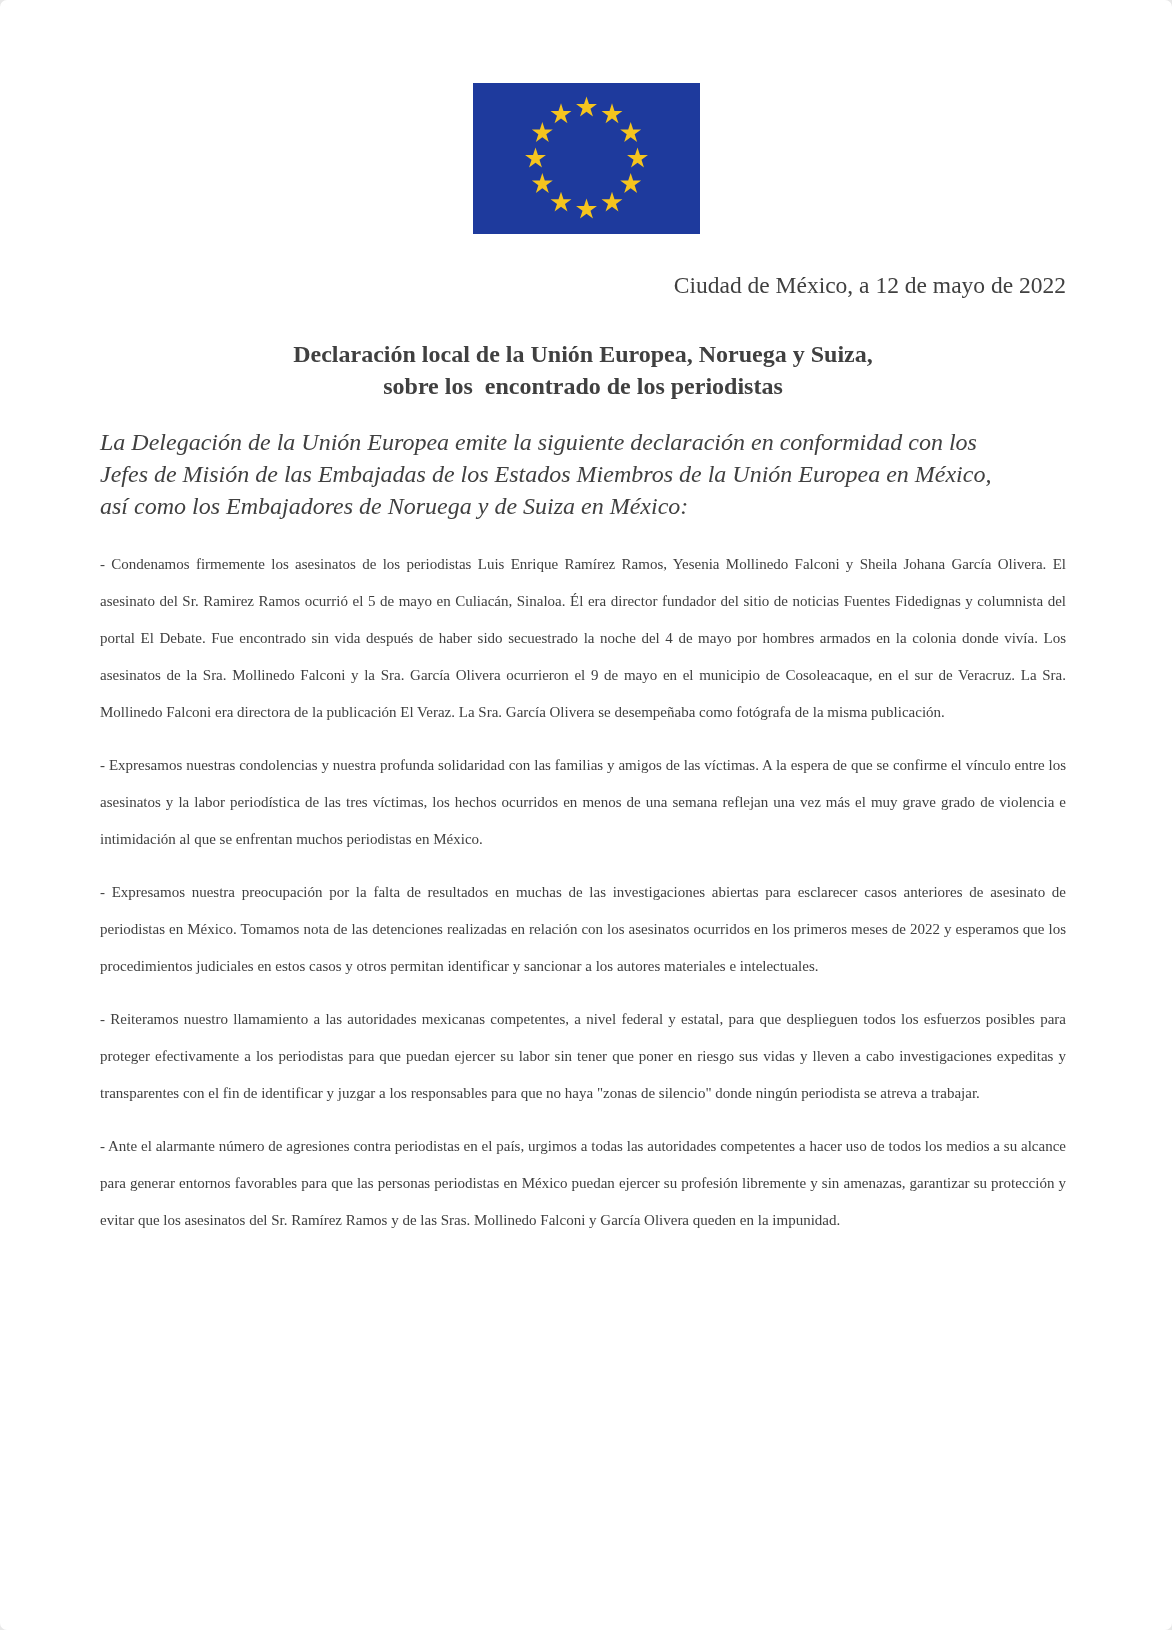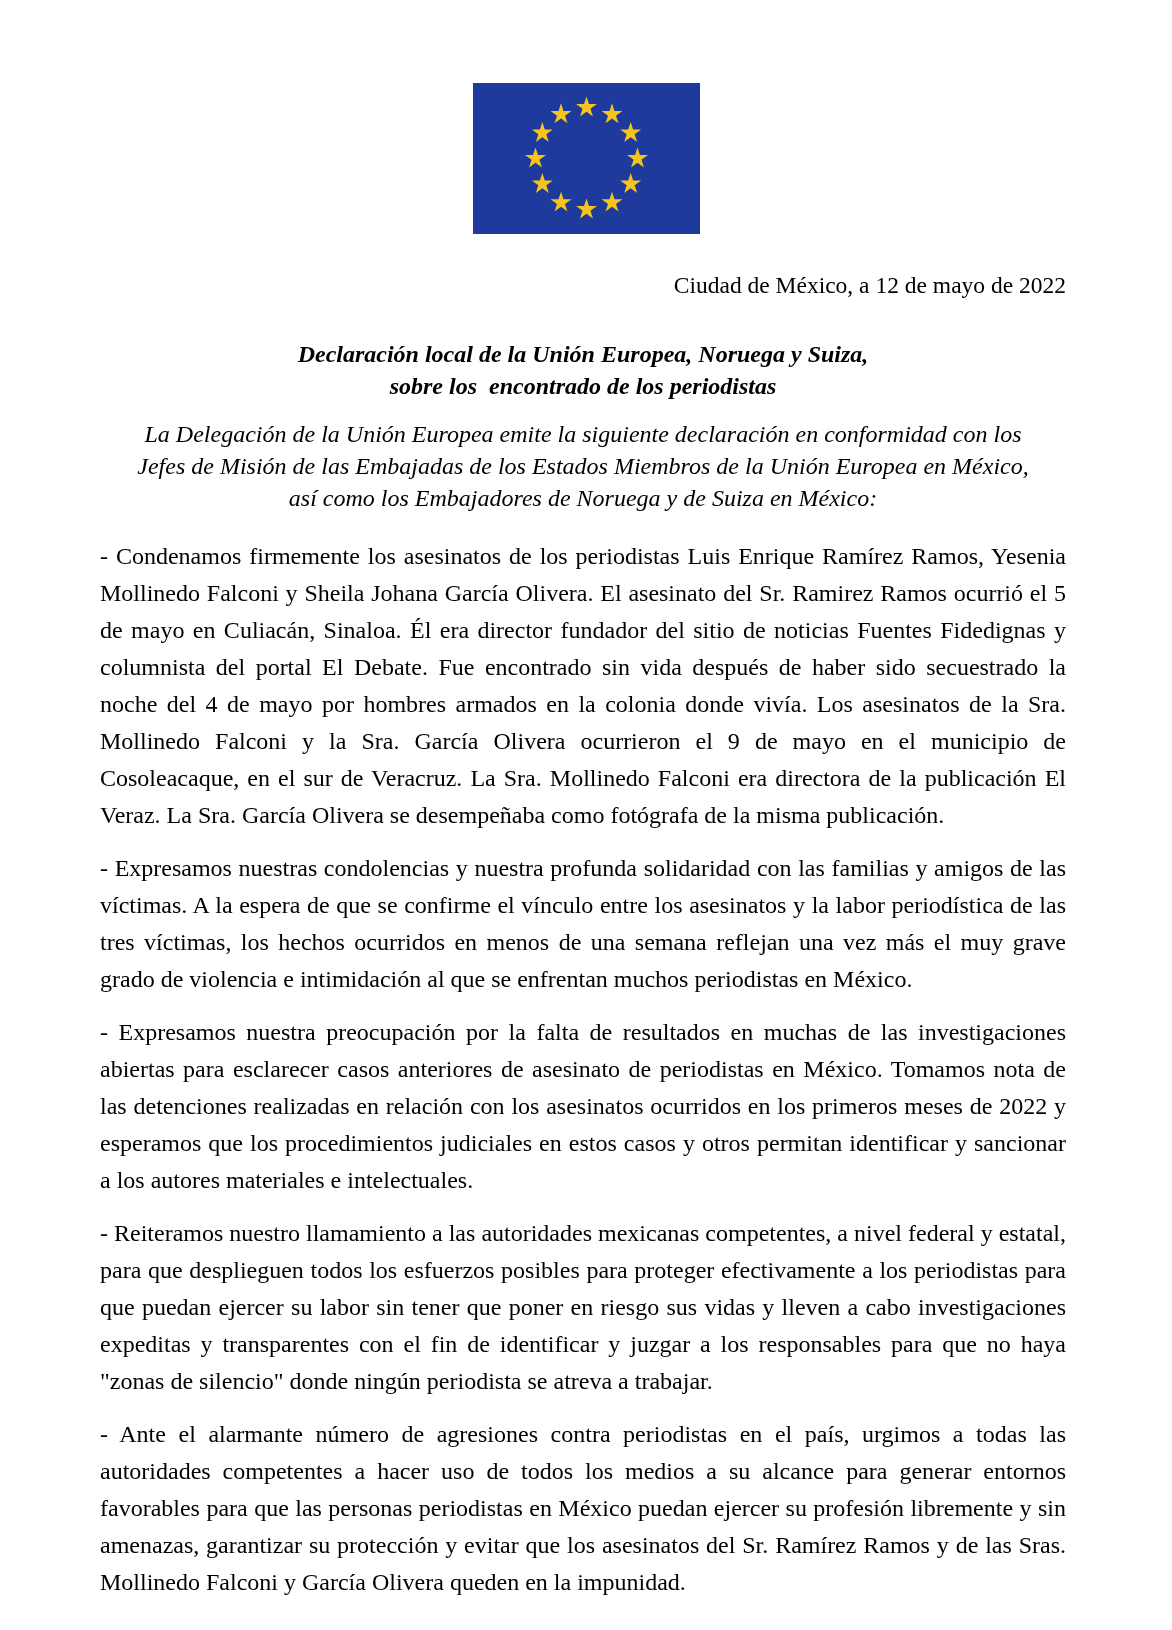--- a/index.html
+++ b/index.html
@@ -9,8 +9,9 @@
     height: 1630px;
     background: #ffffff;
     font-family: "Liberation Serif", "DejaVu Serif", serif;
-    color: #000000;
+    color: #404040;
     overflow: hidden;
+    border-radius: 7px;
   }
   .flag-wrap {
     width: 227px;

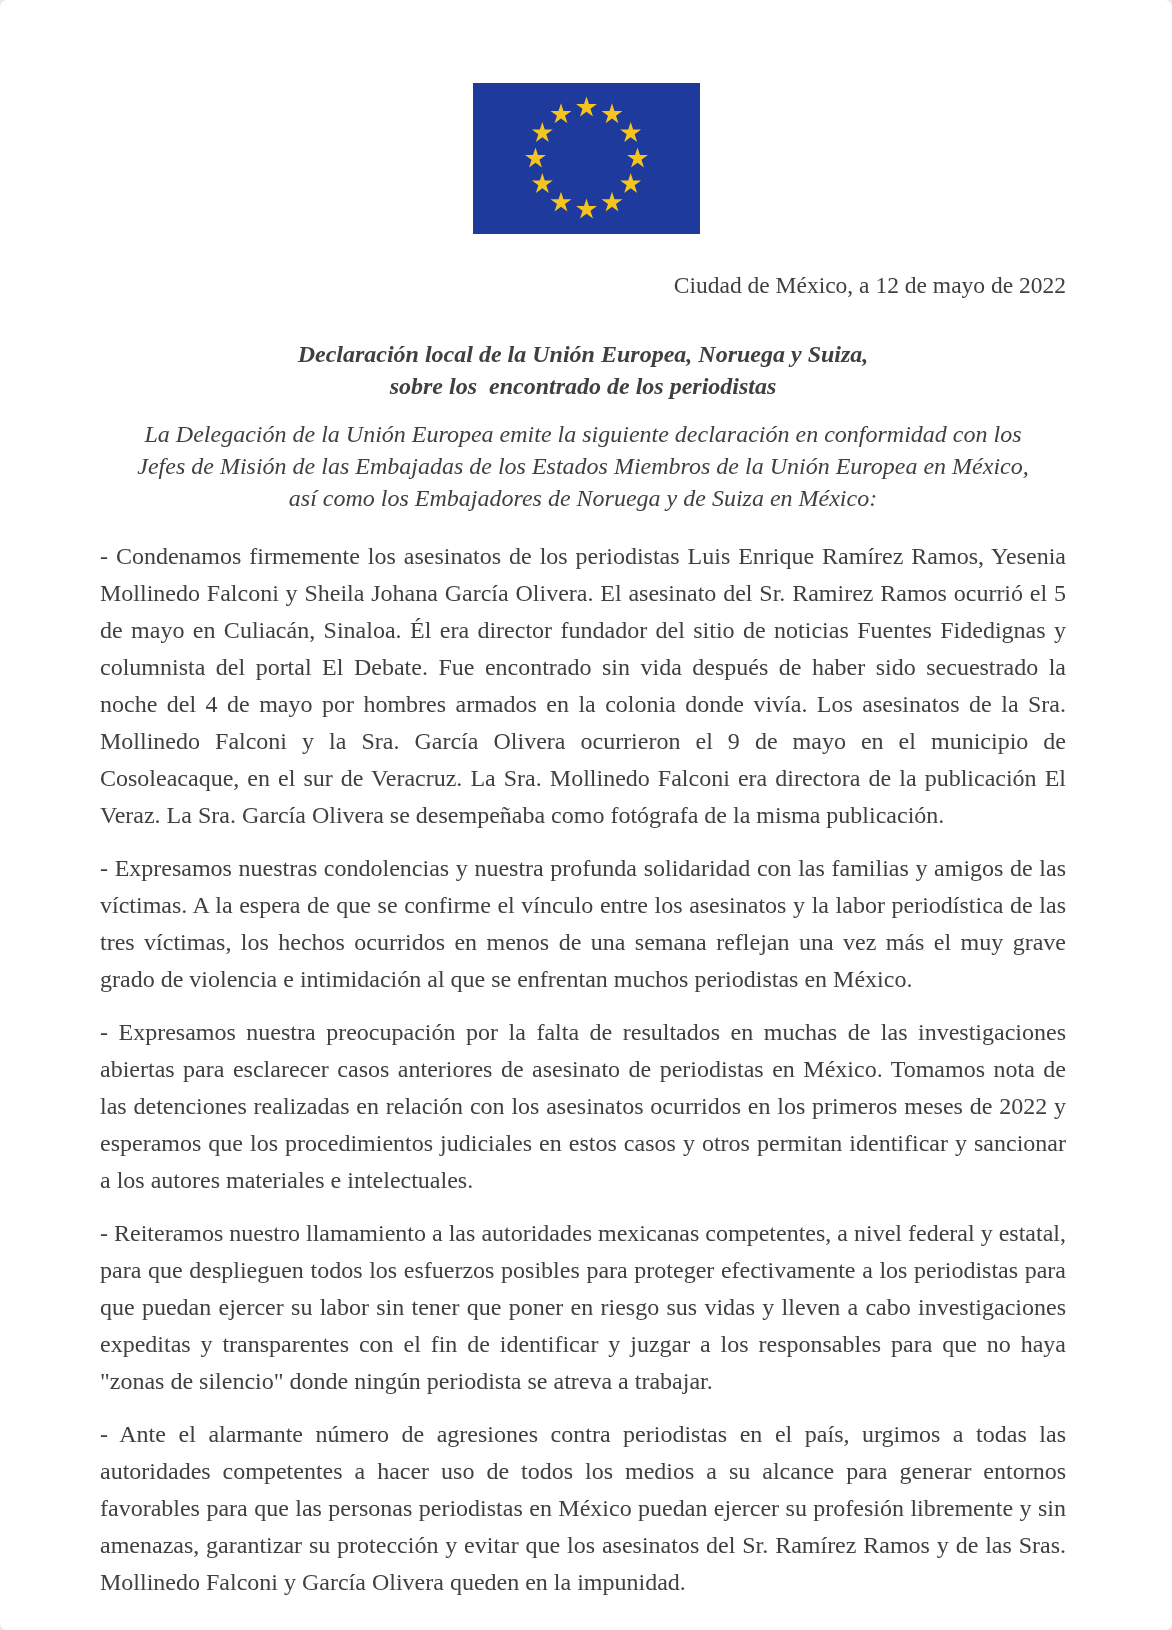--- a/index.html
+++ b/index.html
@@ -33,7 +33,6 @@
     font-weight: bold;
     font-size: 24px;
     line-height: 32px;
-    font-style: italic;
   }
   .title-block .t-line { white-space: pre-wrap; }
   .preamble-block {

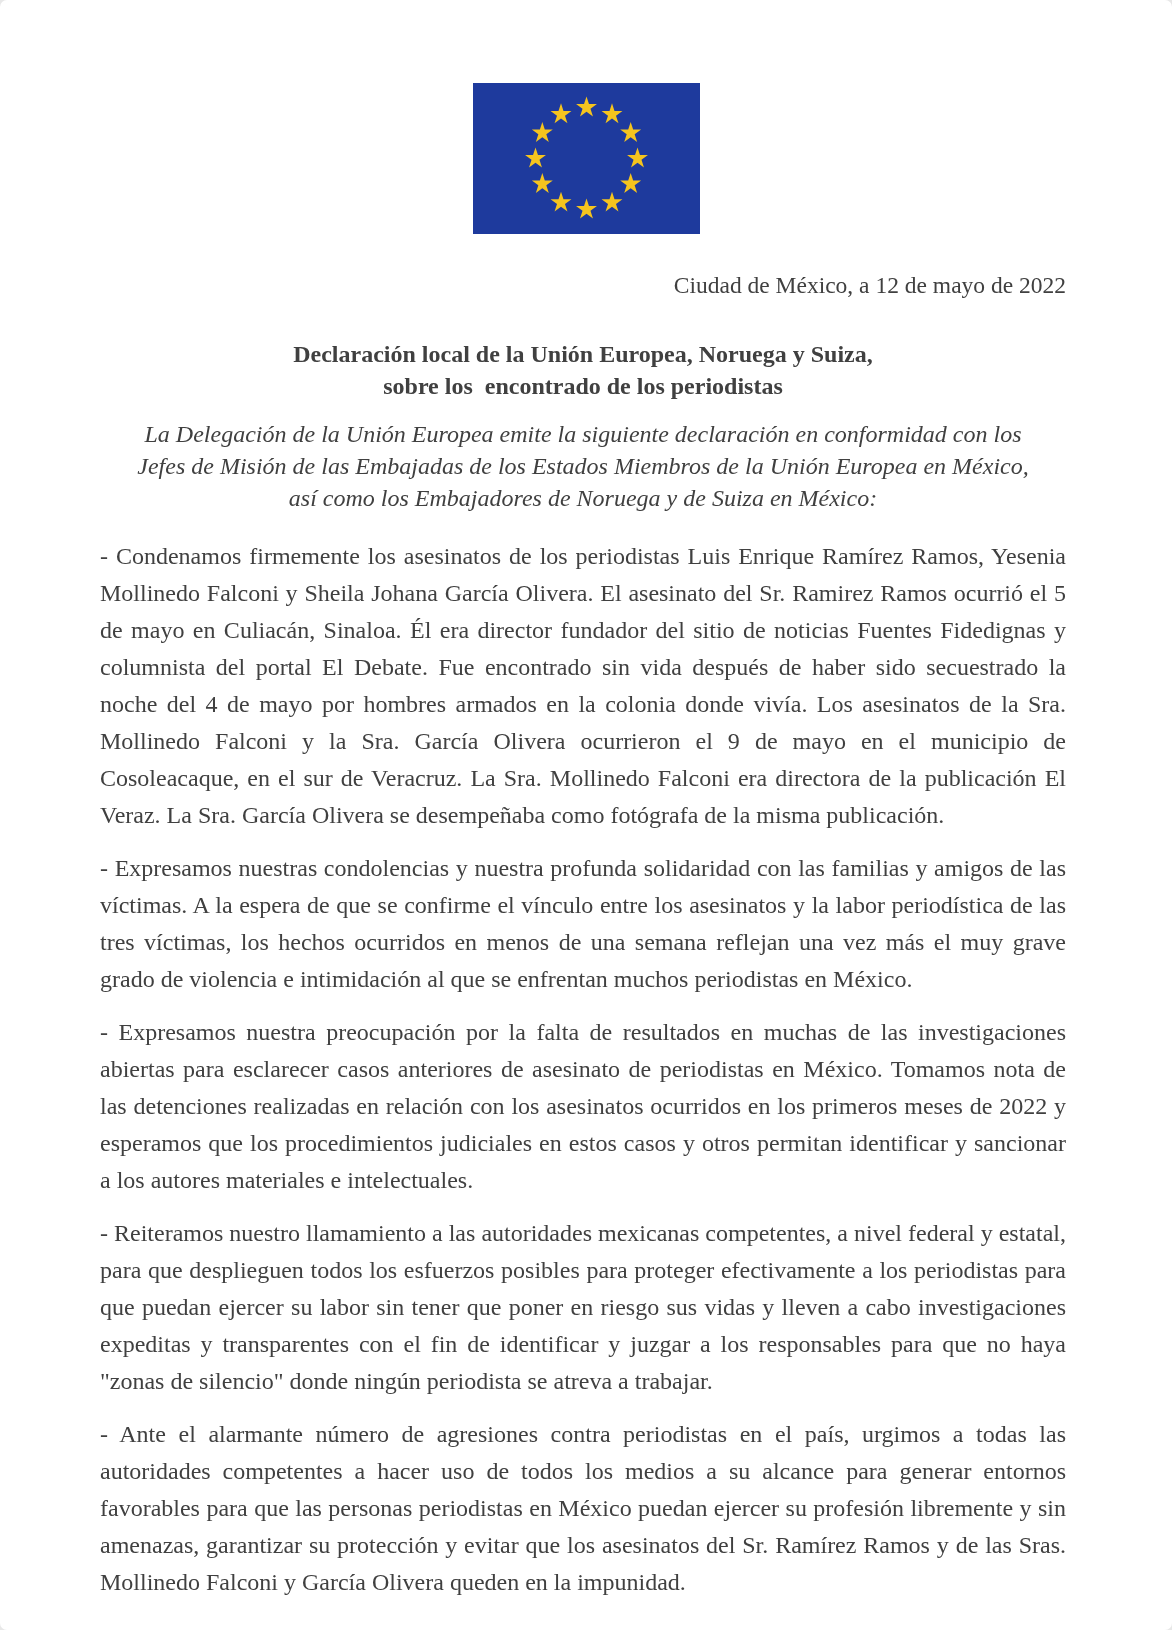--- a/index.html
+++ b/index.html
@@ -36,8 +36,8 @@
   }
   .title-block .t-line { white-space: pre-wrap; }
   .preamble-block {
-    margin-top: 16px;
-    text-align: center;
+    margin-top: 24px;
+    text-align: left;
     font-style: italic;
     font-size: 24px;
     line-height: 32px;

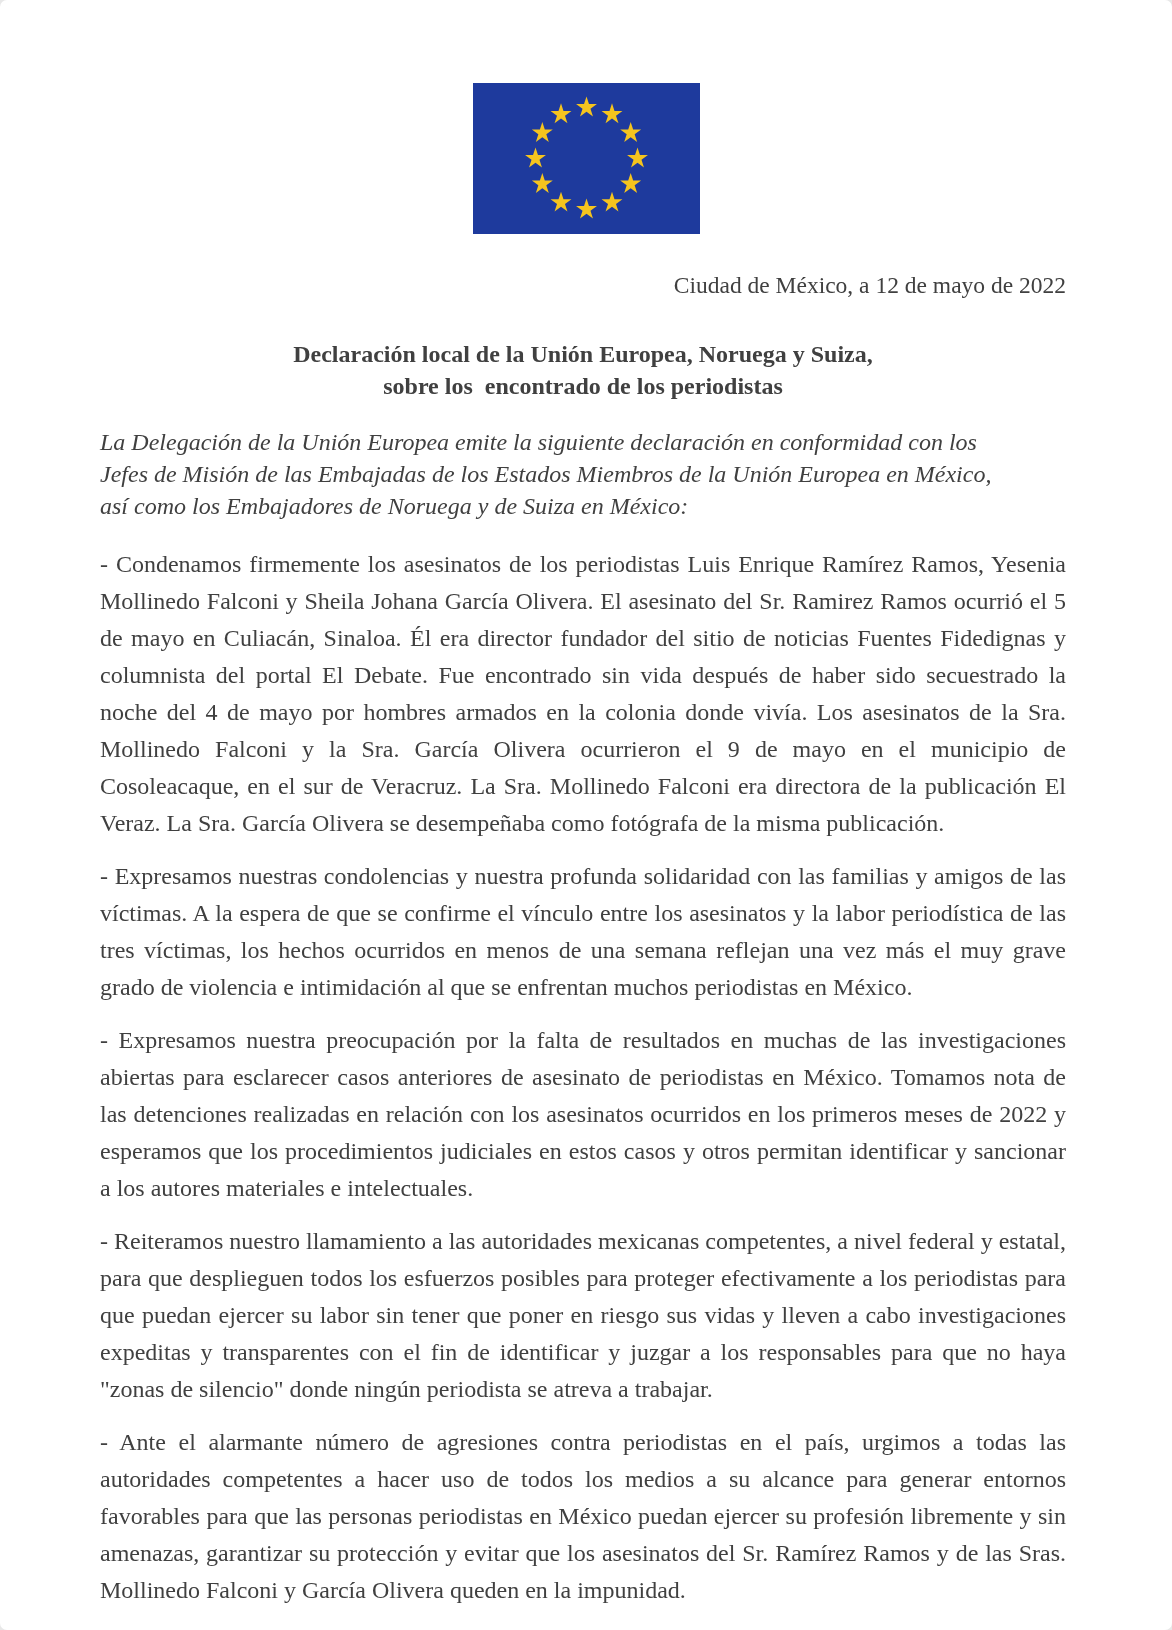--- a/index.html
+++ b/index.html
@@ -46,7 +46,7 @@
     margin-top: 24px;
   }
   .para {
-    font-size: 24px;
+    font-size: 15px;
     line-height: 37px;
     text-align: justify;
     margin: 0 0 16px 0;

